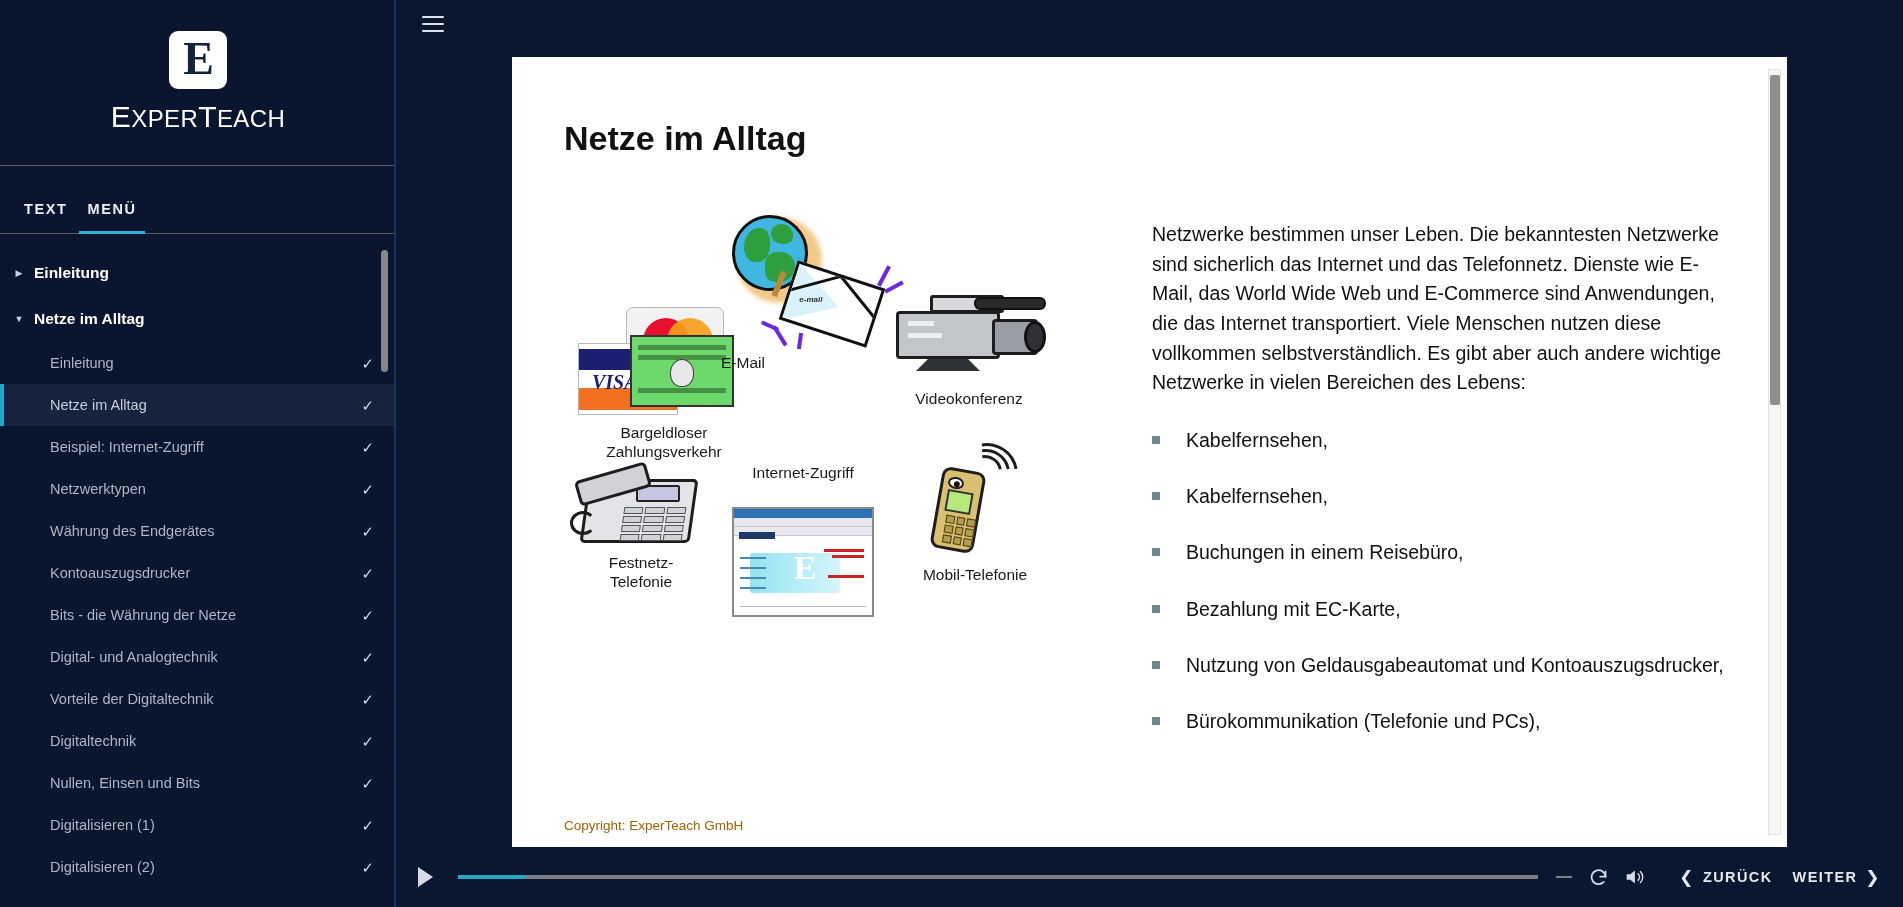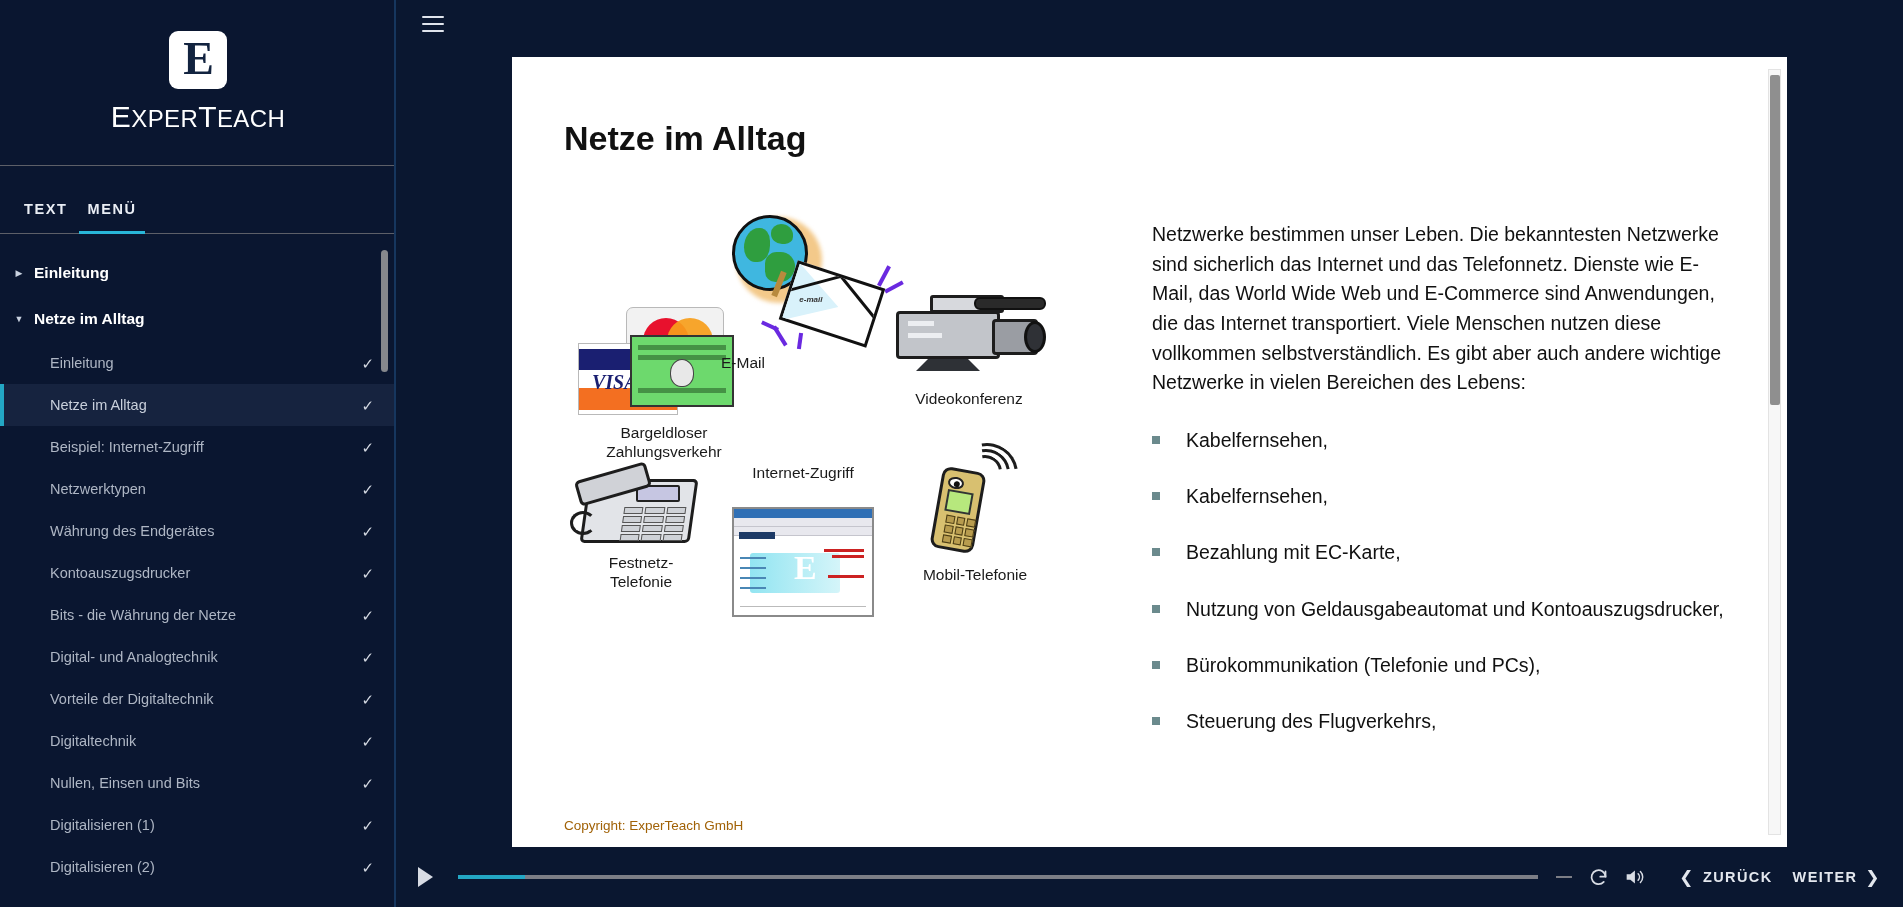--- a/index.html
+++ b/index.html
@@ -634,6 +634,10 @@
               <li>
                   <span class="bsq"></span>
                   <span>Kabelfernsehen,</span>
+                </li>
+              <li>
+                  <span class="bsq"></span>
+                  <span>Buchungen in einem Reisebüro,</span>
                 </li>
               <li>
                   <span class="bsq"></span>

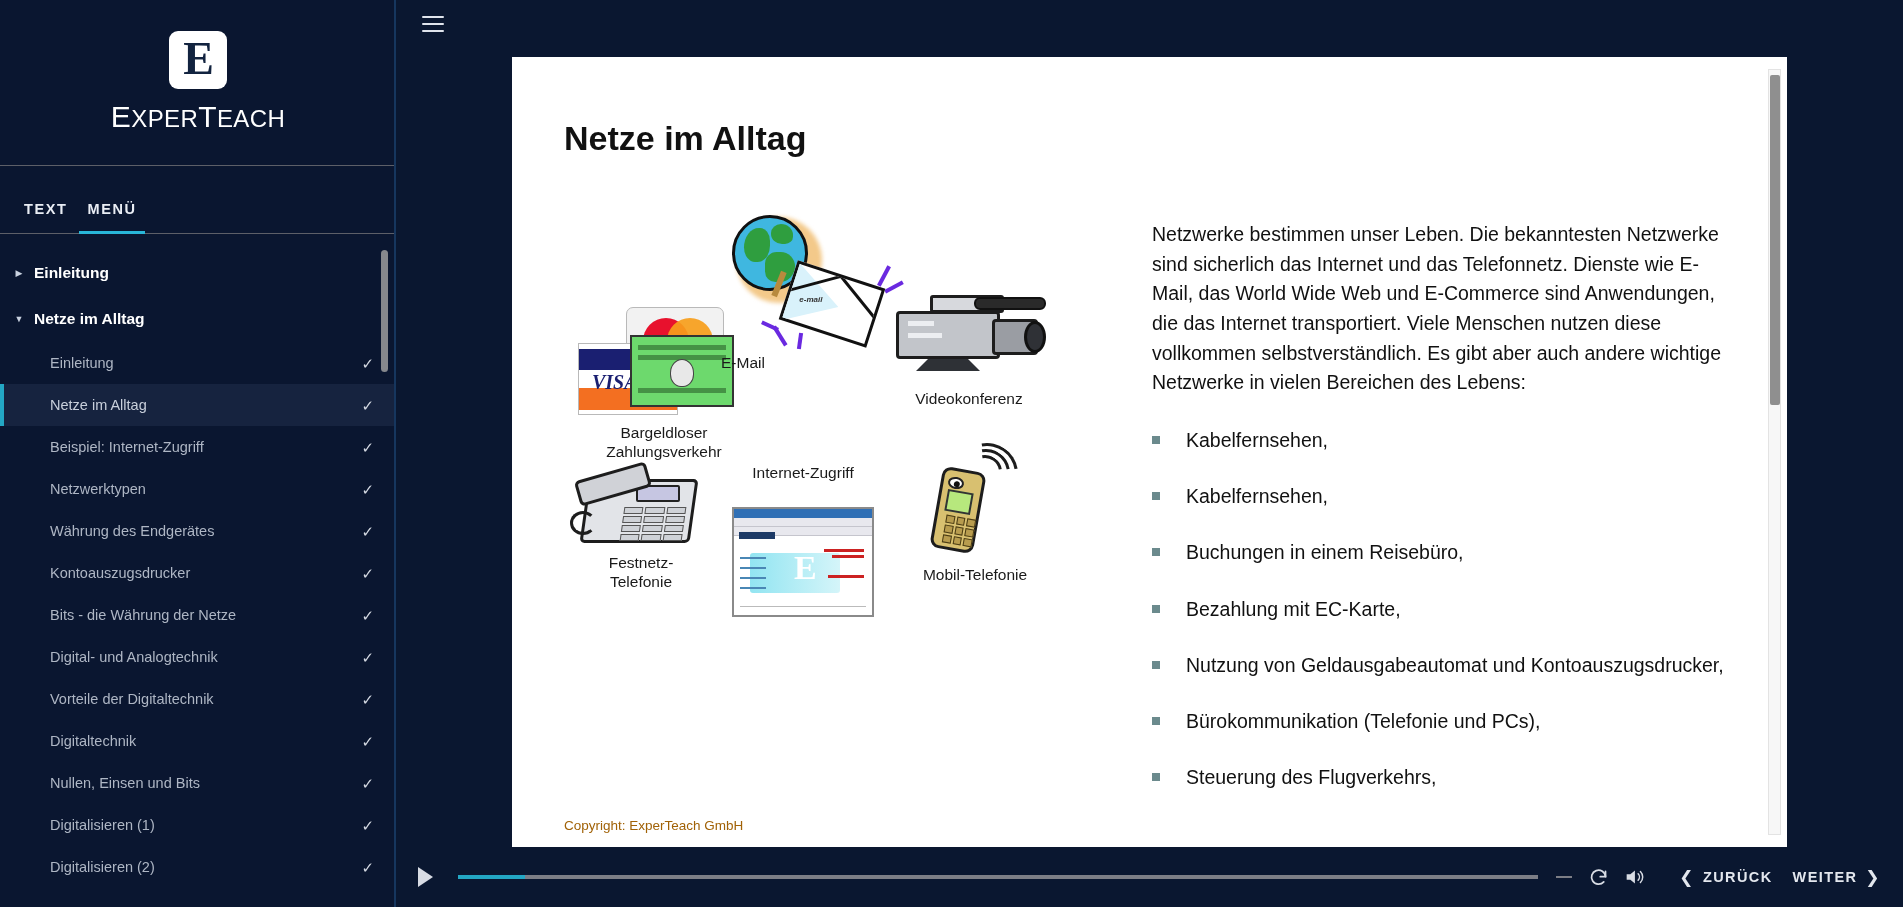--- a/index.html
+++ b/index.html
@@ -651,10 +651,6 @@
                   <span class="bsq"></span>
                   <span>Bürokommunikation (Telefonie und PCs),</span>
                 </li>
-              <li>
-                  <span class="bsq"></span>
-                  <span>Steuerung des Flugverkehrs,</span>
-                </li>
             </ul>
           </div>
 

